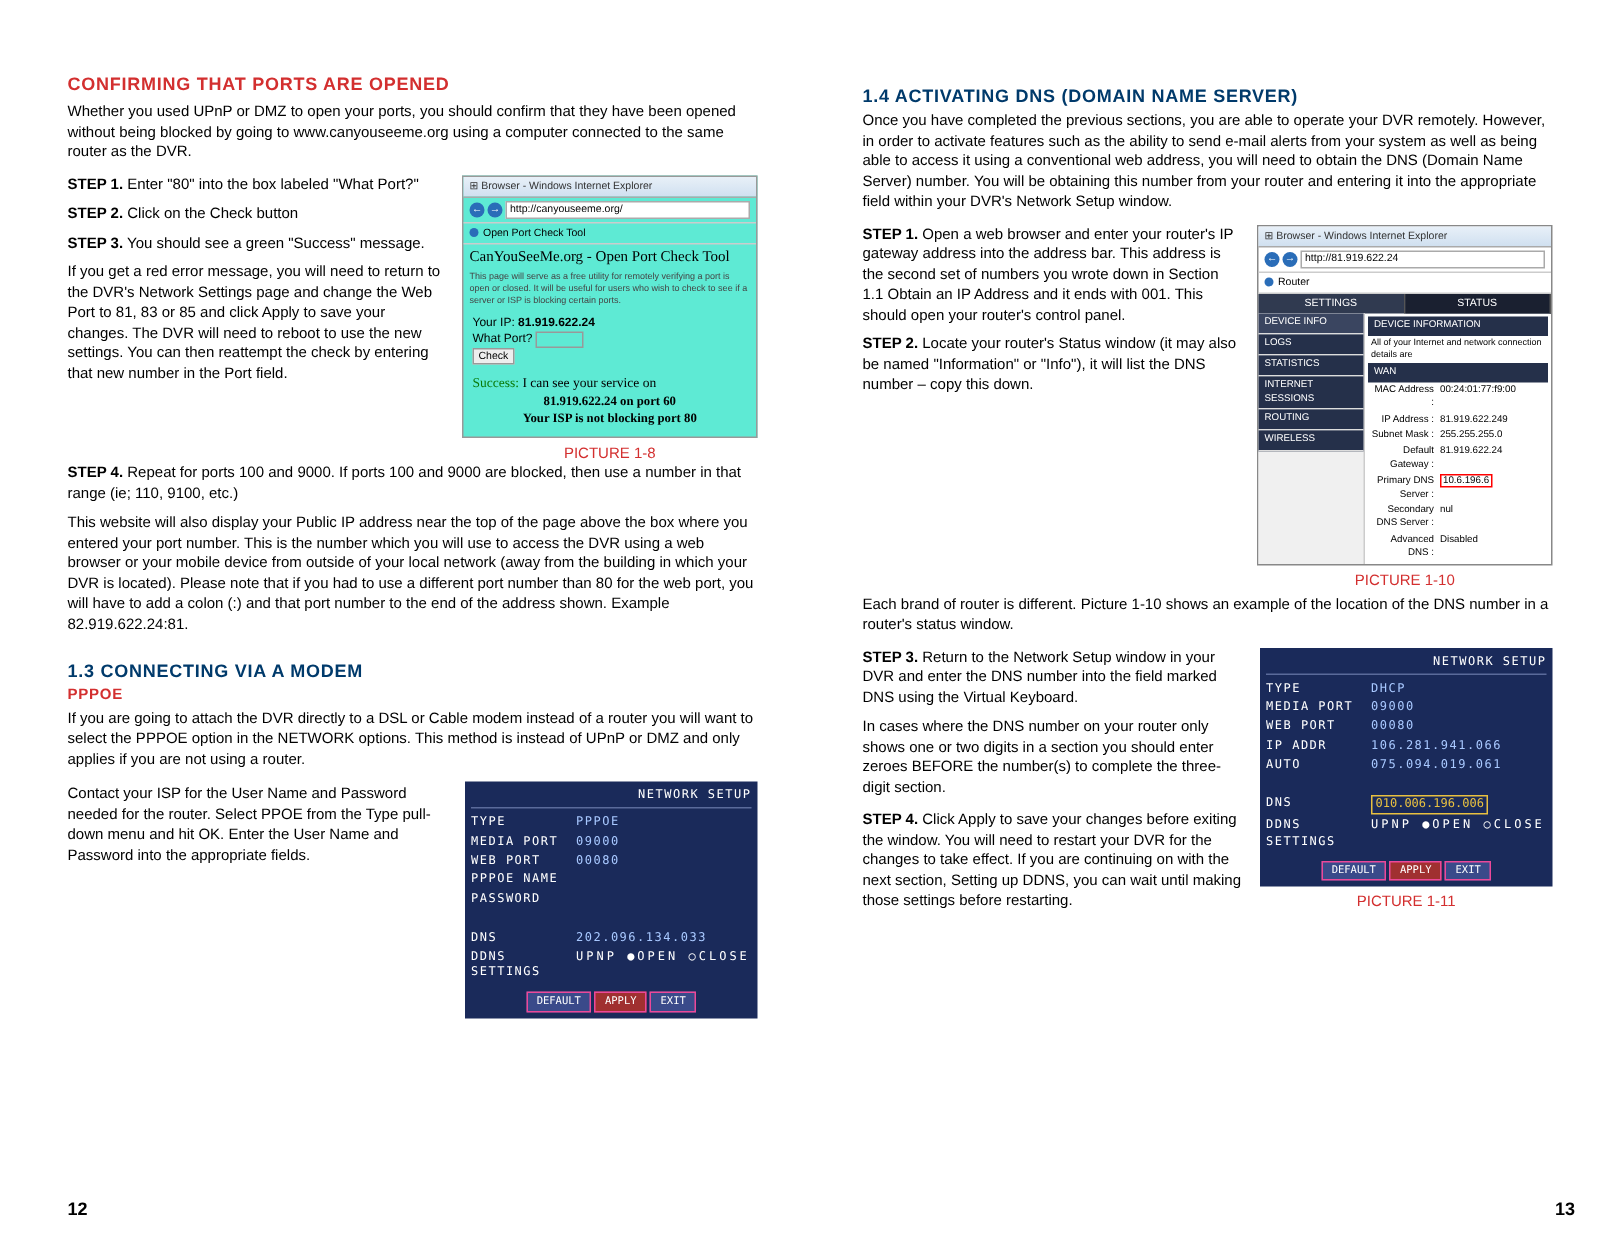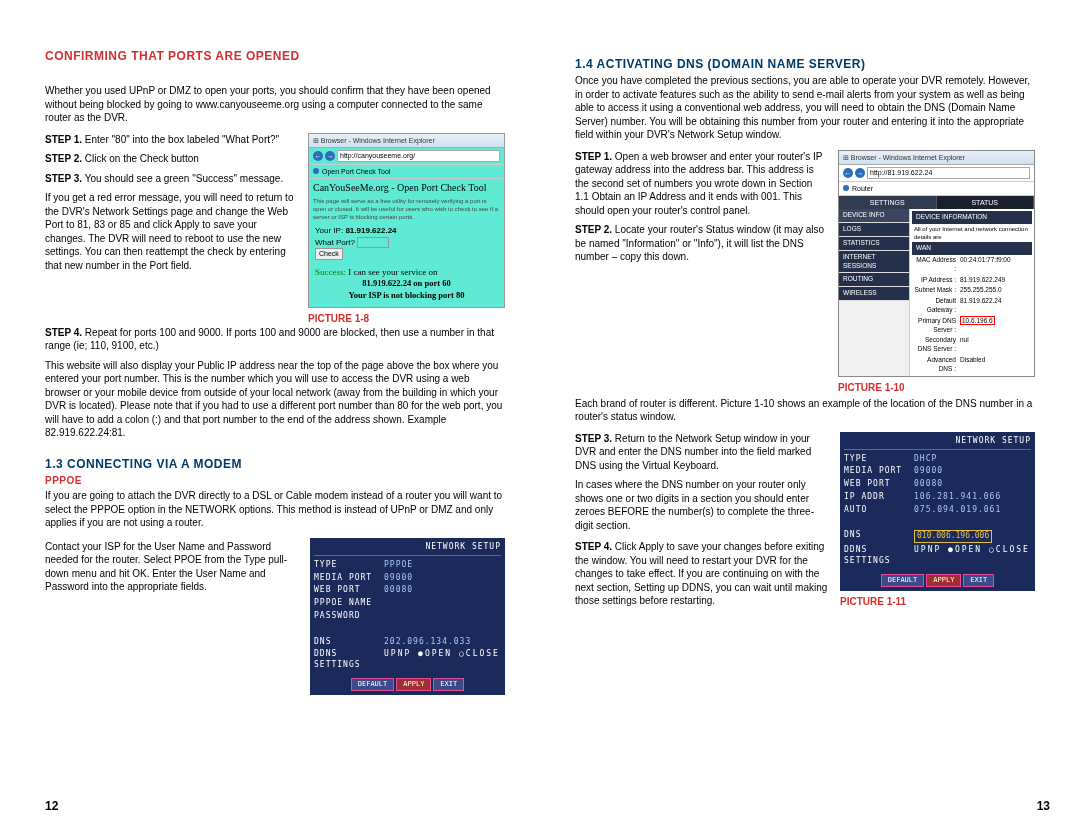--- a/index.html
+++ b/index.html
@@ -33,7 +33,7 @@
     font-size: 12px;
     font-weight: bold;
     letter-spacing: 0.5px;
-    margin: 8px 0 20px 0;
+    margin: 8px 0 4px 0;
   }
   h2.blue {
     color: #003a6b;

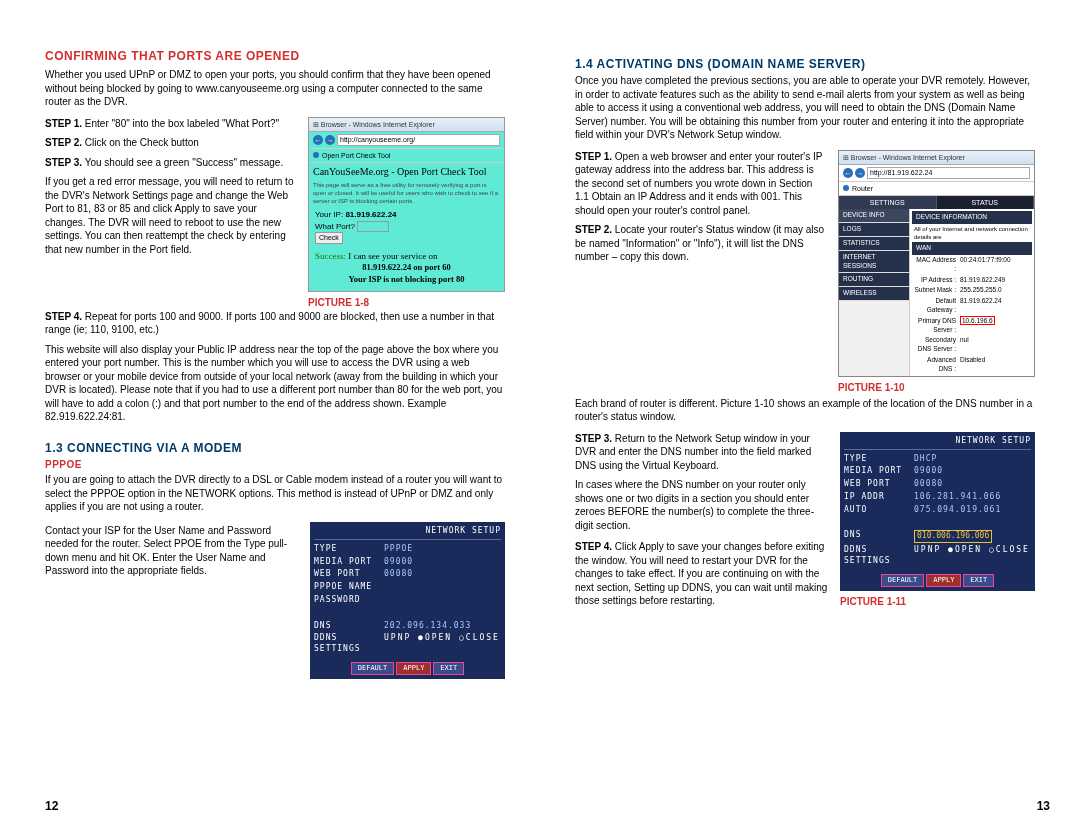--- a/index.html
+++ b/index.html
@@ -57,7 +57,8 @@
   .pic-caption {
     color: #d32f2f;
     font-size: 10px;
-    font-weight: bold;
+    font-weight: normal;
+    text-align: center;
     margin-top: 4px;
   }
   .page-num {

